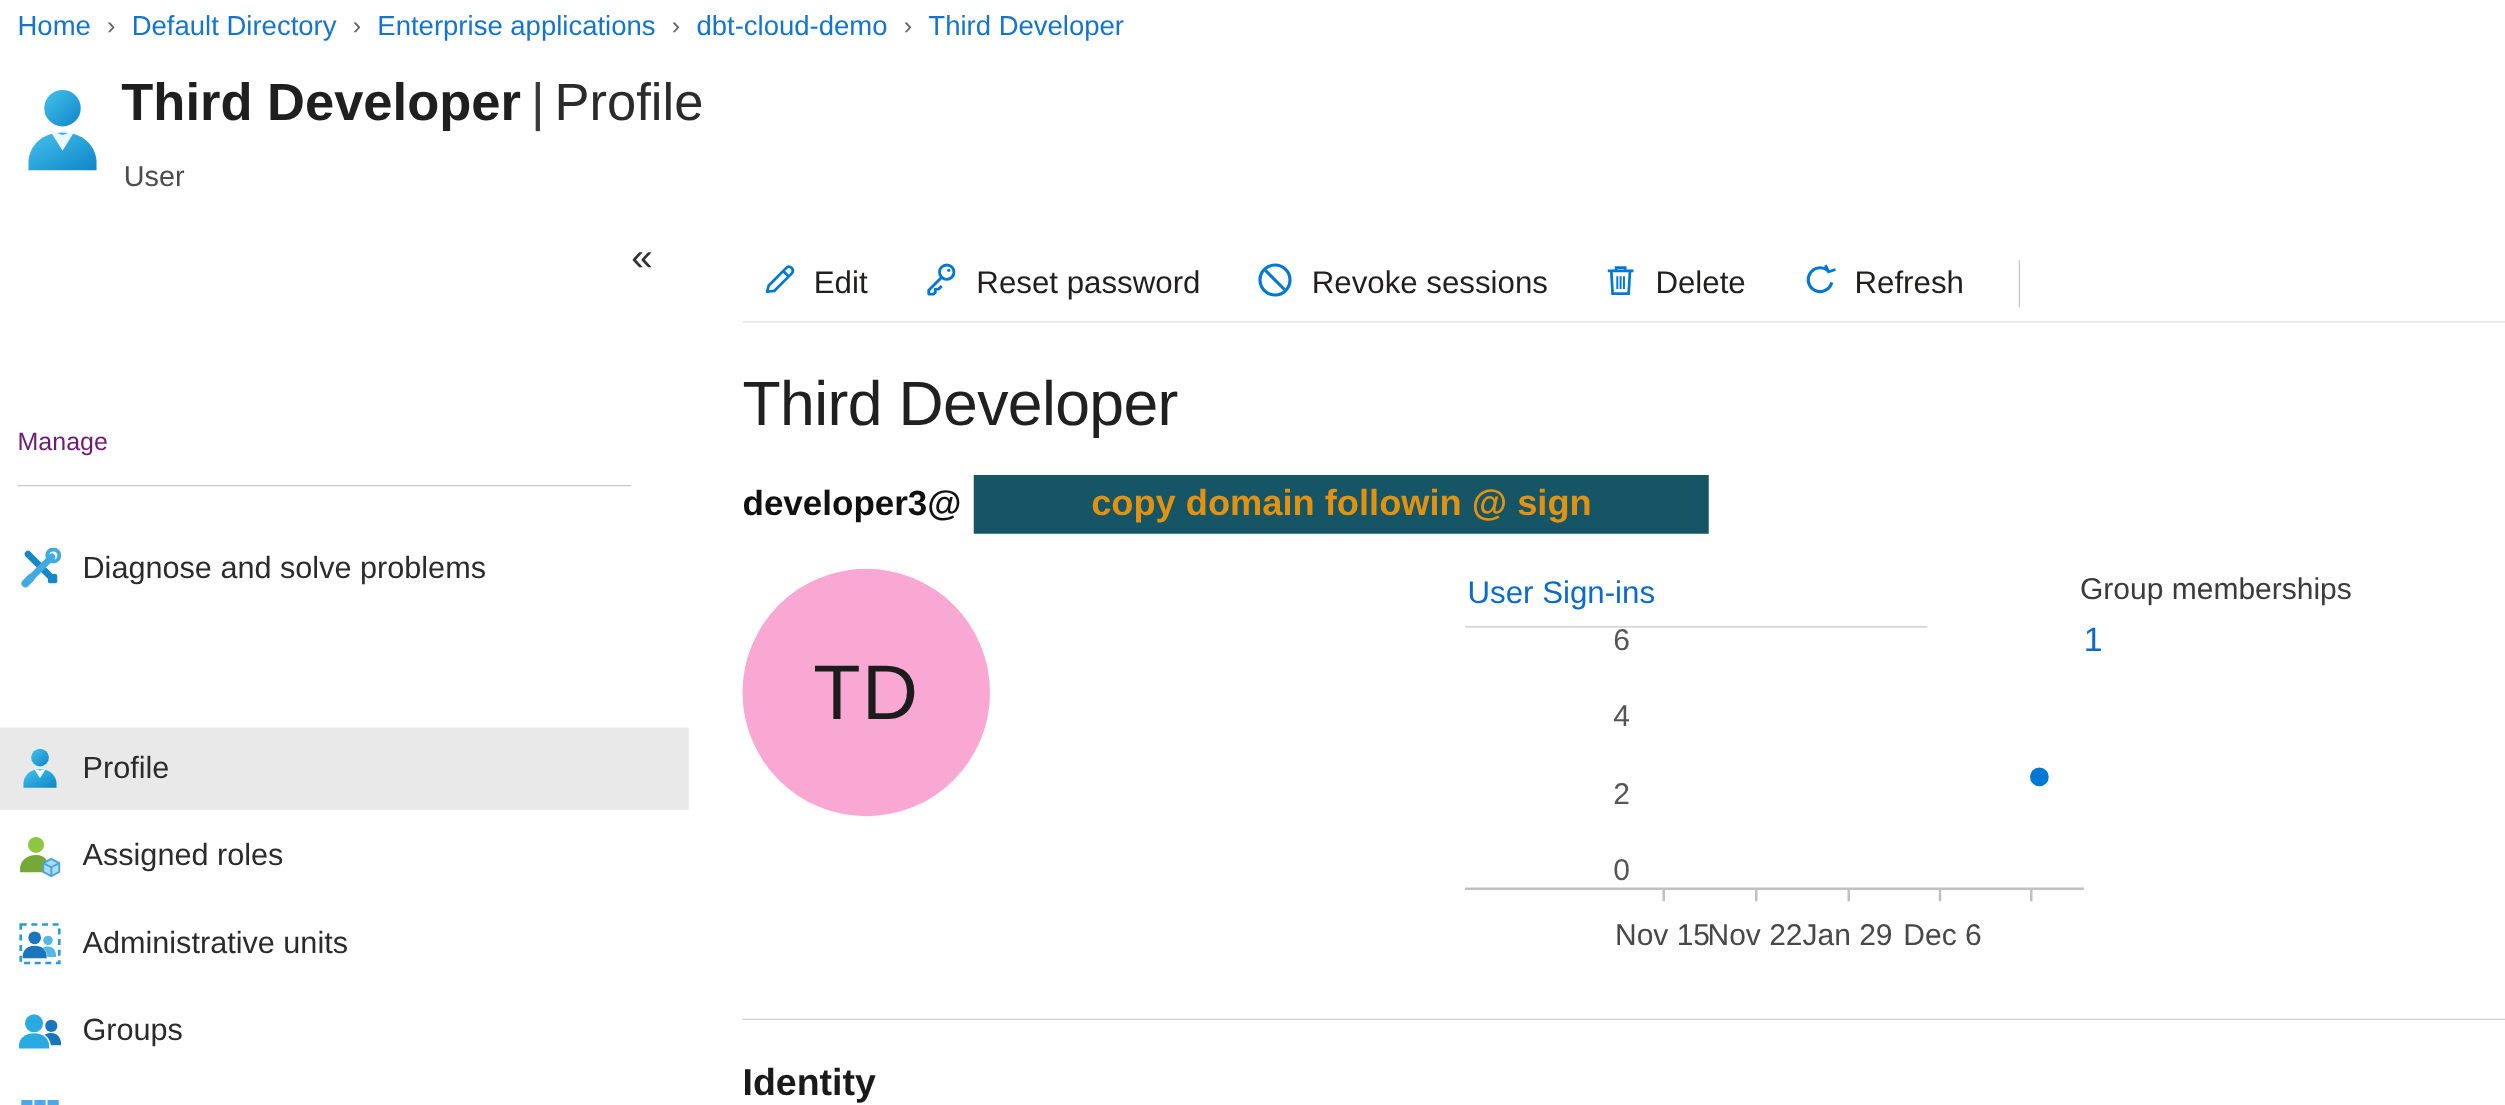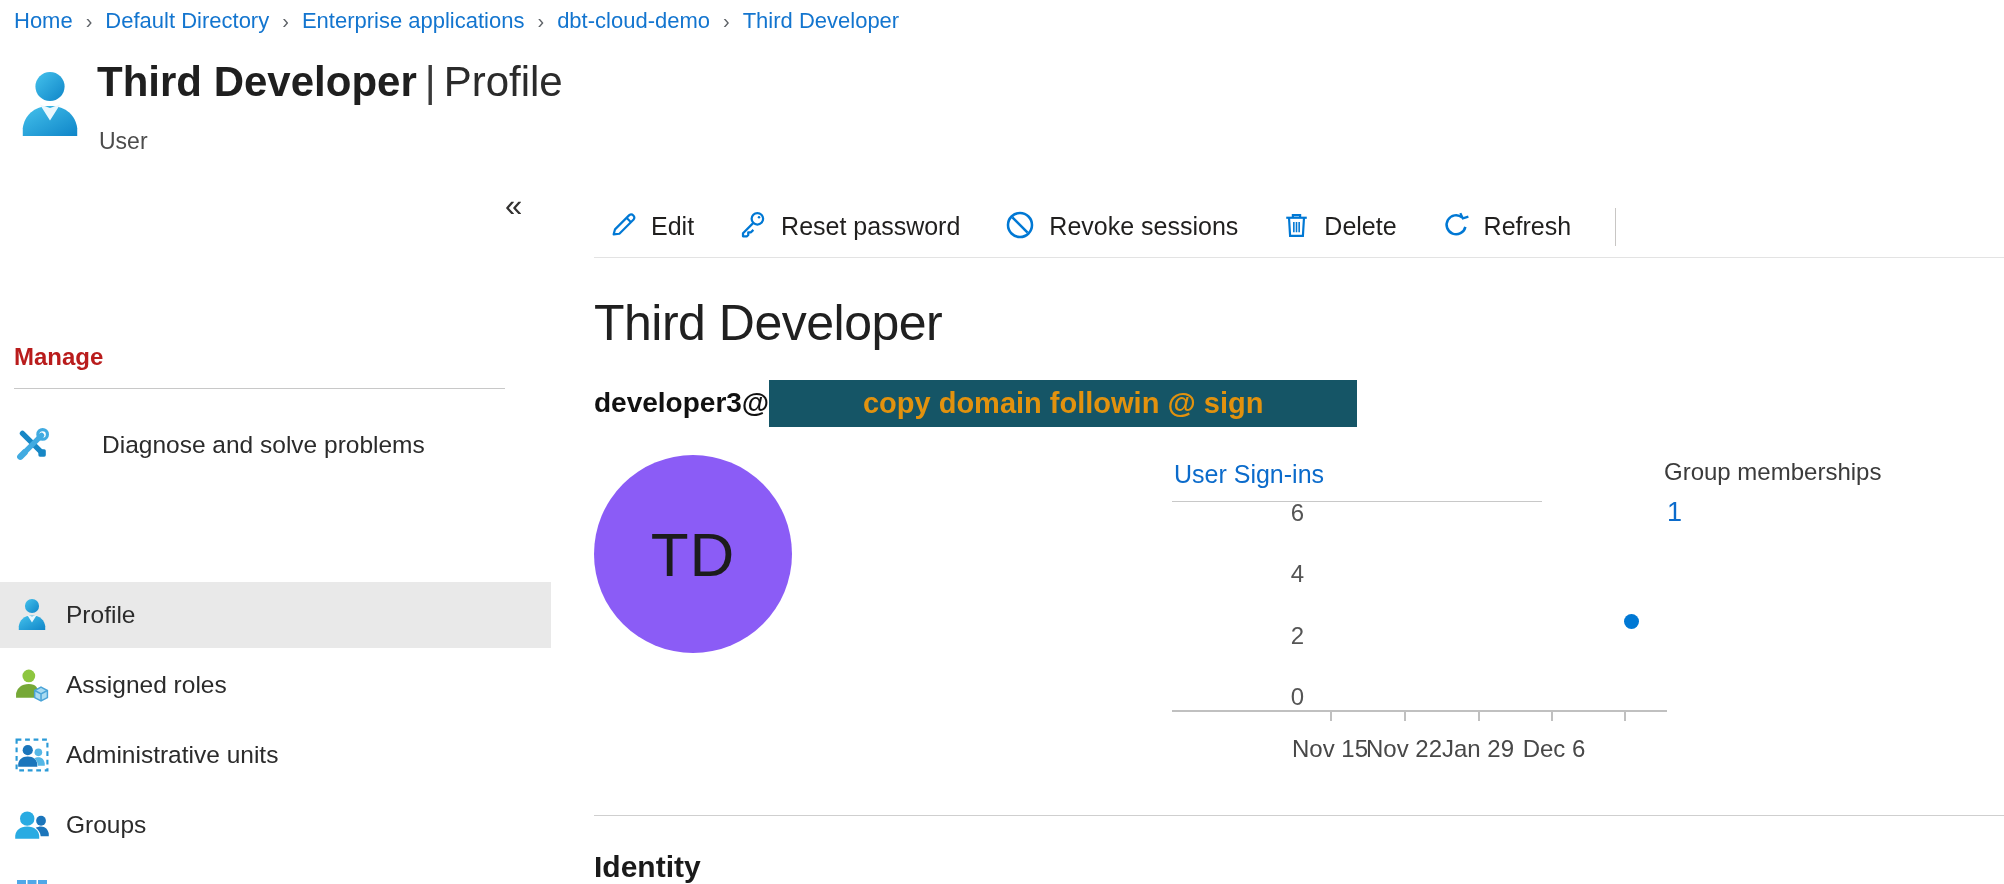--- a/index.html
+++ b/index.html
@@ -27,7 +27,7 @@
   .nav-item.selected { background:#e9e9e9; }
   .nav-item .nav-ico { width:36px; height:36px; margin-left:14px; flex:0 0 36px; display:flex; align-items:center; justify-content:center; }
   .nav-item .nav-label { margin-left:16px; font-size:24.5px; color:#2b2b2b; white-space:nowrap; }
-  .nav-section { position:absolute; left:14px; top:158px; font-size:24px; font-weight:700; color:#b91c1c; }
+  .nav-section { position:absolute; left:14px; top:158px; font-size:20px; font-weight:400; color:#701a75; }
   .nav-divider { position:absolute; left:14px; top:203px; width:491px; height:1px; background:#c8c8c8; }
 
   

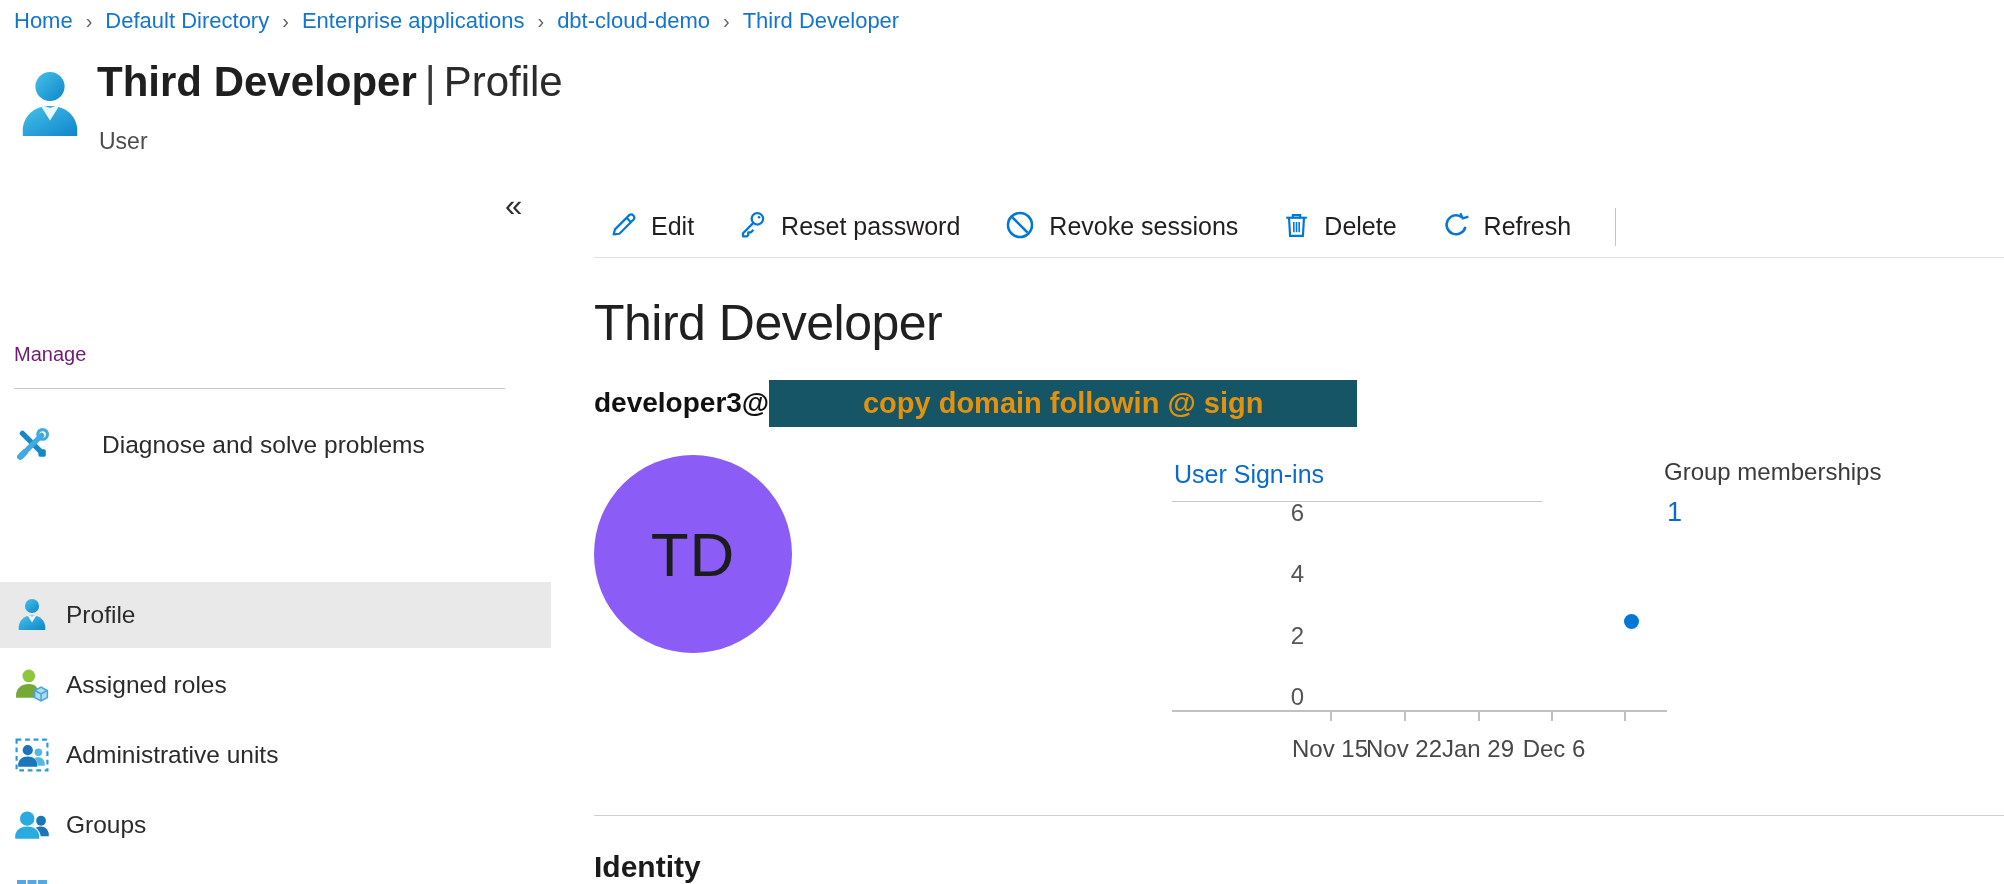--- a/index.html
+++ b/index.html
@@ -42,7 +42,7 @@
   .h1-name { position:absolute; left:594px; top:294px; font-size:50px; font-weight:400; color:#202020; letter-spacing:-0.5px; }
   .email-row { position:absolute; left:594px; top:386px; height:34px; display:flex; align-items:center; }
   .email-prefix { font-size:28px; font-weight:700; color:#111; }
-  .redaction-box { height:47px; min-width:588px; background:#155566;
+  .redaction-box { margin-left:10px; height:47px; min-width:588px; background:#155566;
     display:flex; align-items:center; justify-content:center; padding:0 26px; }
   .redaction-text { color:#e2920e; font-size:29px; font-weight:700; white-space:nowrap; }
 

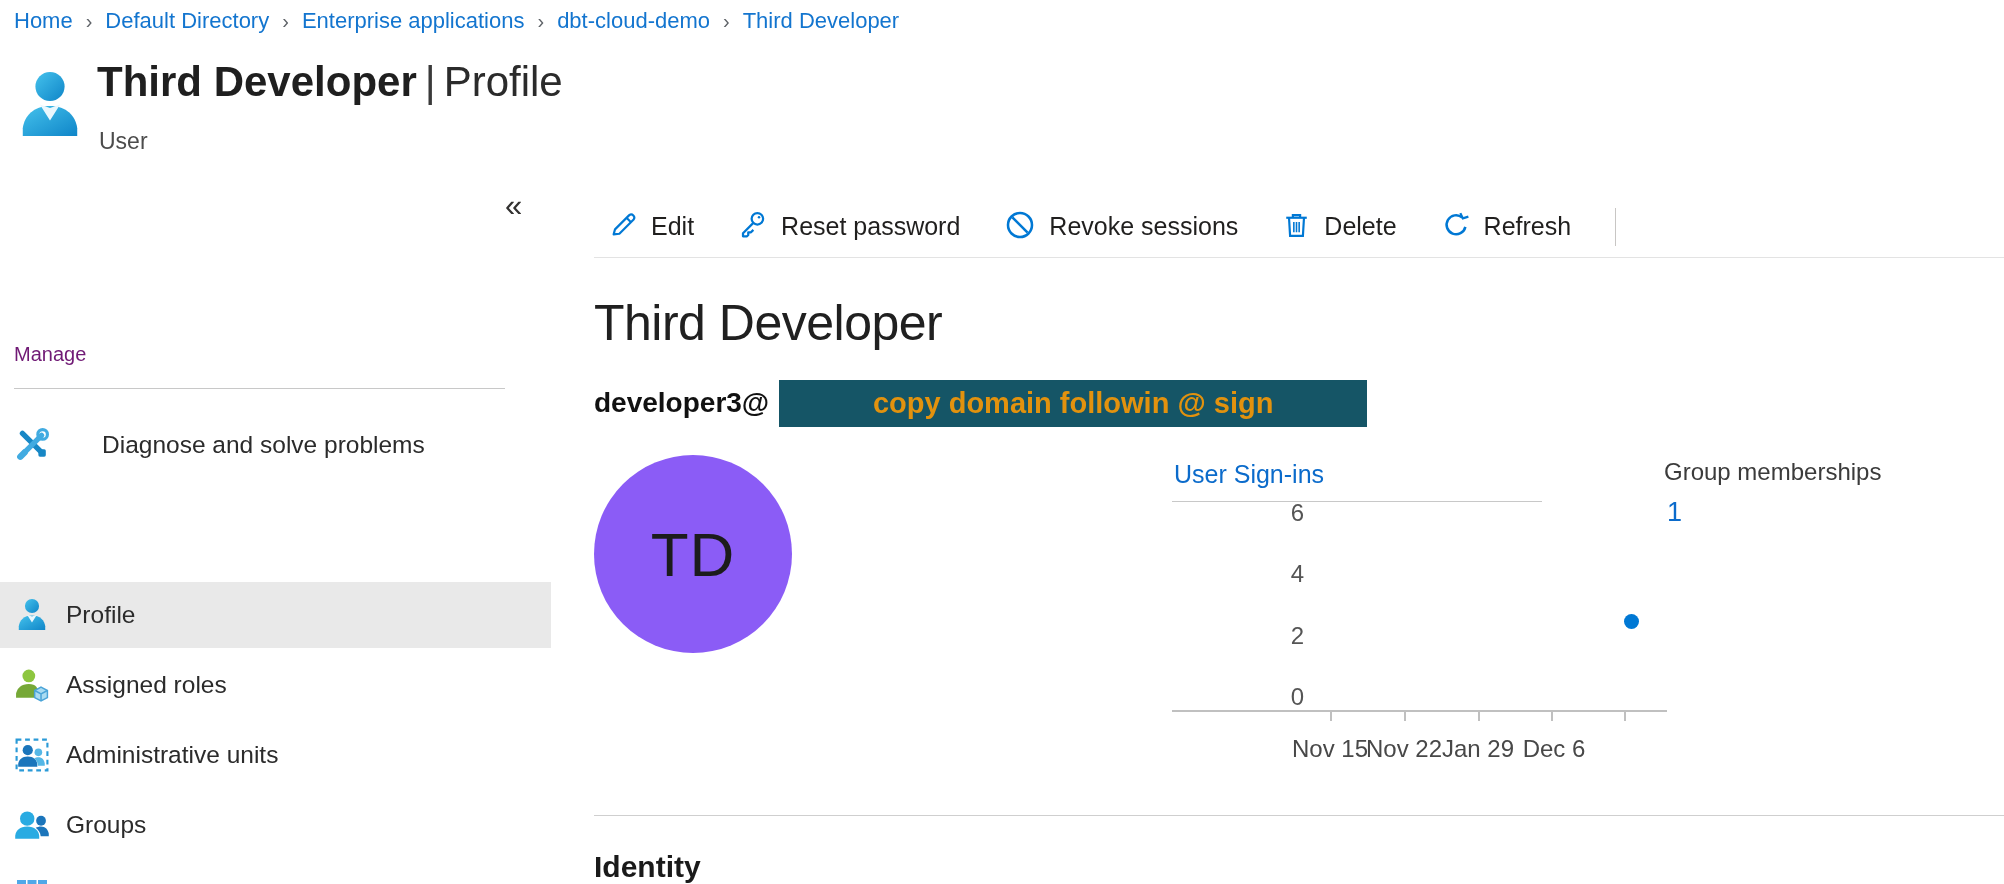--- a/index.html
+++ b/index.html
@@ -104,7 +104,7 @@
   <aside class="sidebar">
     <span class="collapse-btn">«</span>
 
-    <div class="nav-item" style="top:227px;gap:36px;">
+    <div class="nav-item" style="top:237px;">
       <span class="nav-ico">
         <svg width="34" height="34" viewBox="0 0 32 32">
           <path d="M7 5L25 23" stroke="#1787c5" stroke-width="5" stroke-linecap="round"></path>

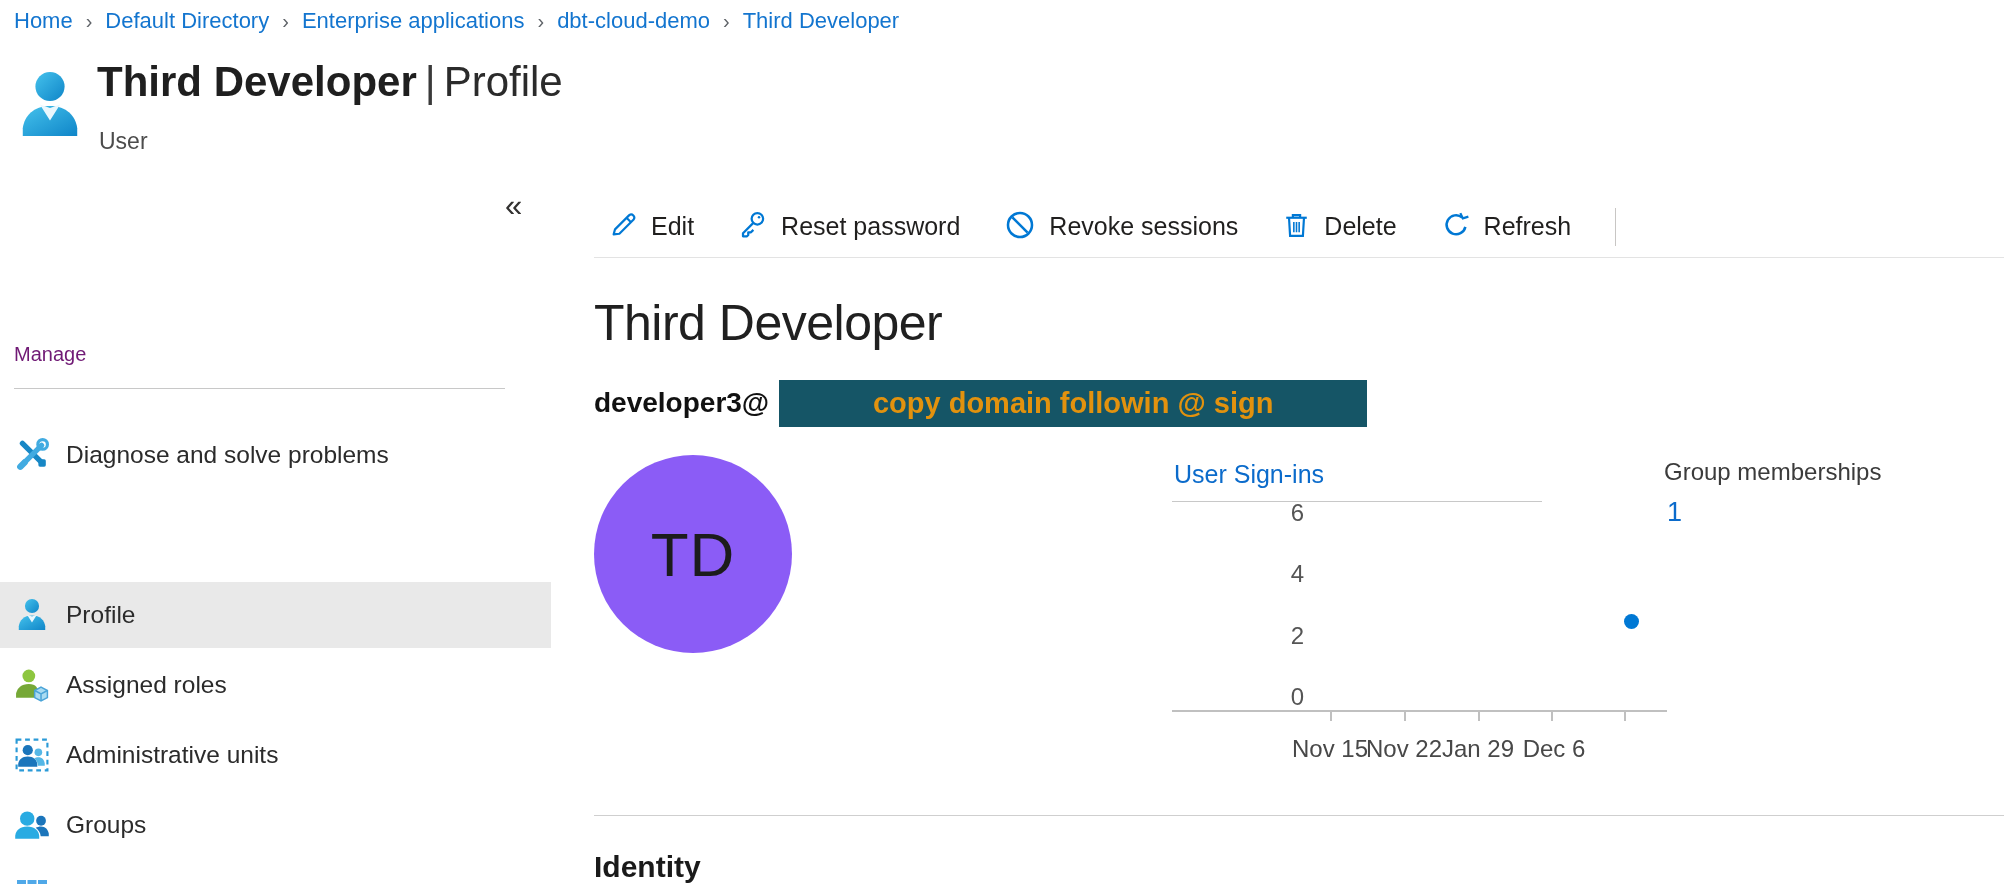--- a/index.html
+++ b/index.html
@@ -47,7 +47,7 @@
   .redaction-text { color:#e2920e; font-size:29px; font-weight:700; white-space:nowrap; }
 
   .avatar { position:absolute; left:594px; top:455px; width:198px; height:198px; border-radius:50%;
-    background:#8b5cf6; display:flex; align-items:center; justify-content:center; }
+    background:#f9a8d4; display:flex; align-items:center; justify-content:center; }
   .avatar-initials { font-size:62px; color:#1c1c1c; letter-spacing:1px; }
 
   

